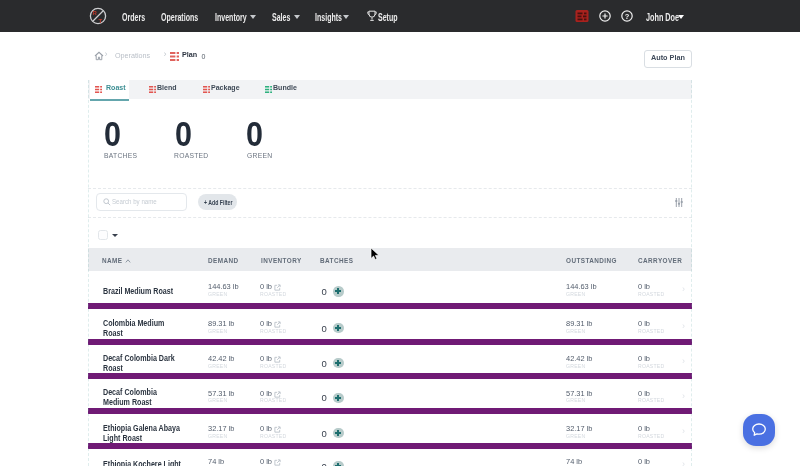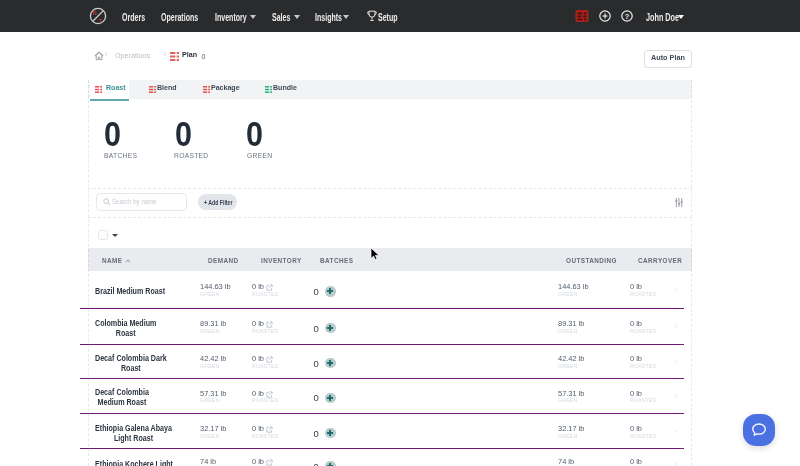--- a/index.html
+++ b/index.html
@@ -41,7 +41,7 @@
 
 #thead { position:absolute; left:88px; top:248px; width:604px; height:23px; background:#e9ebee; }
 .th { font-size:7.5px; font-weight:bold; color:#626c79; letter-spacing:.5px; top:9px; transform:scaleX(.85); }
-.row { position:absolute; left:80px; width:604px; border-bottom:1px solid #701a75; background:#fff;text-align:center; }
+.row { position:absolute; left:88px; width:604px; border-bottom:6px solid #701a75; background:#fff; }
 .name { font-size:9.5px; font-weight:bold; color:#2b3440; line-height:10px; transform:scaleX(.75); }
 .val { font-size:8px; color:#525c6b; transform:scaleX(.93); }
 .sub { font-size:6px; color:#d3d8de; letter-spacing:.3px; transform:scaleX(.85); }

